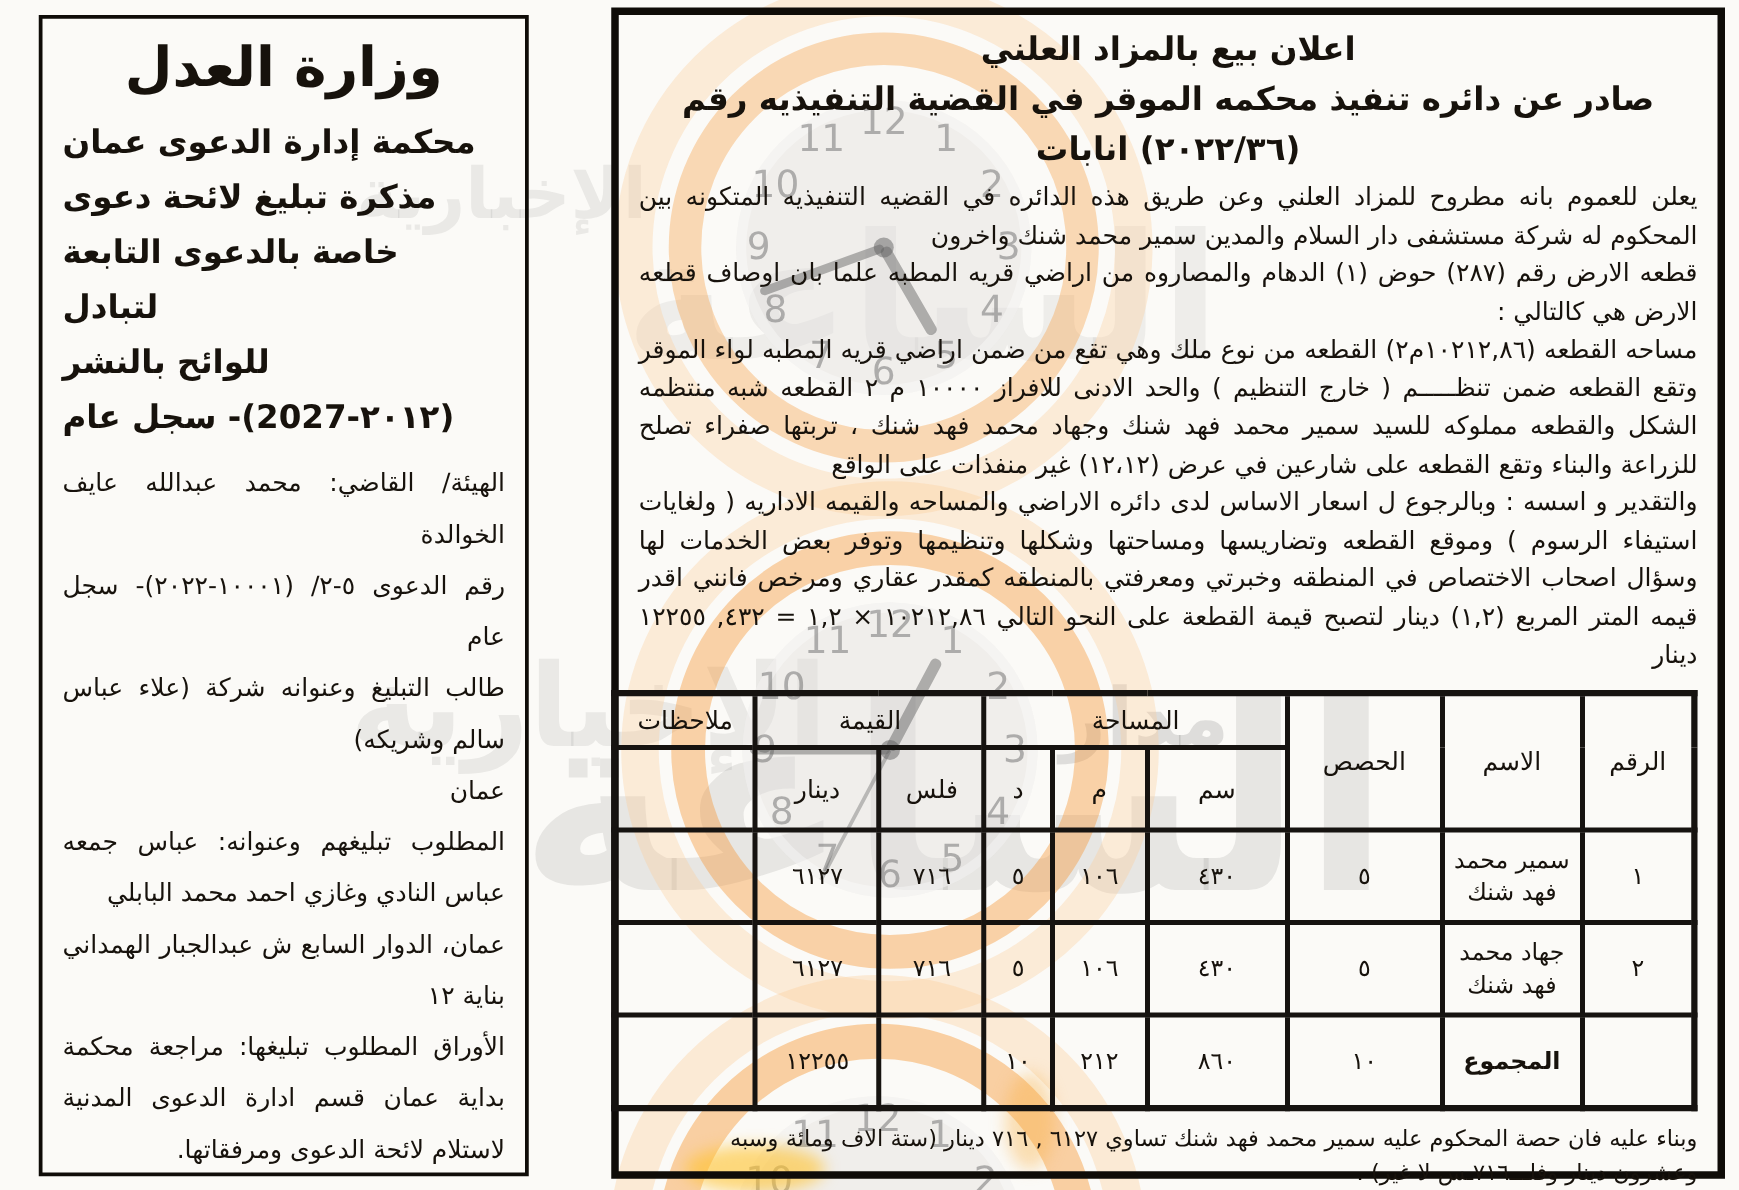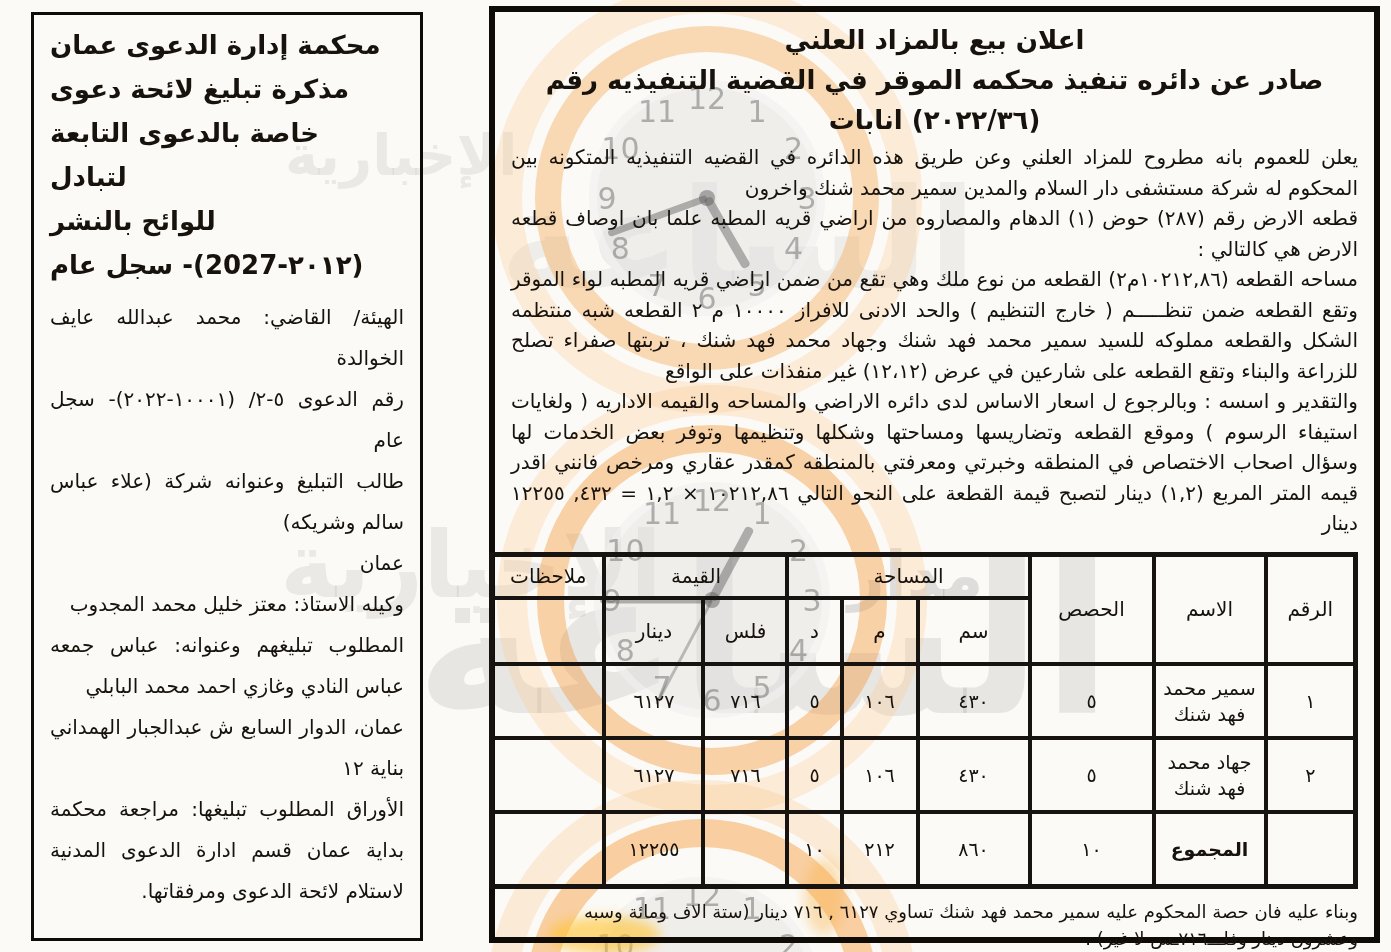--- a/index.html
+++ b/index.html
@@ -118,6 +118,7 @@
 </div>
 
 <div class="box box-left">
+  <div class="ln-title">وزارة العدل</div>
   <p class="ln-sub">محكمة إدارة الدعوى عمان</p>
   <p class="ln-sub">مذكرة تبليغ لائحة دعوى</p>
   <p class="ln-sub">خاصة بالدعوى التابعة لتبادل</p>

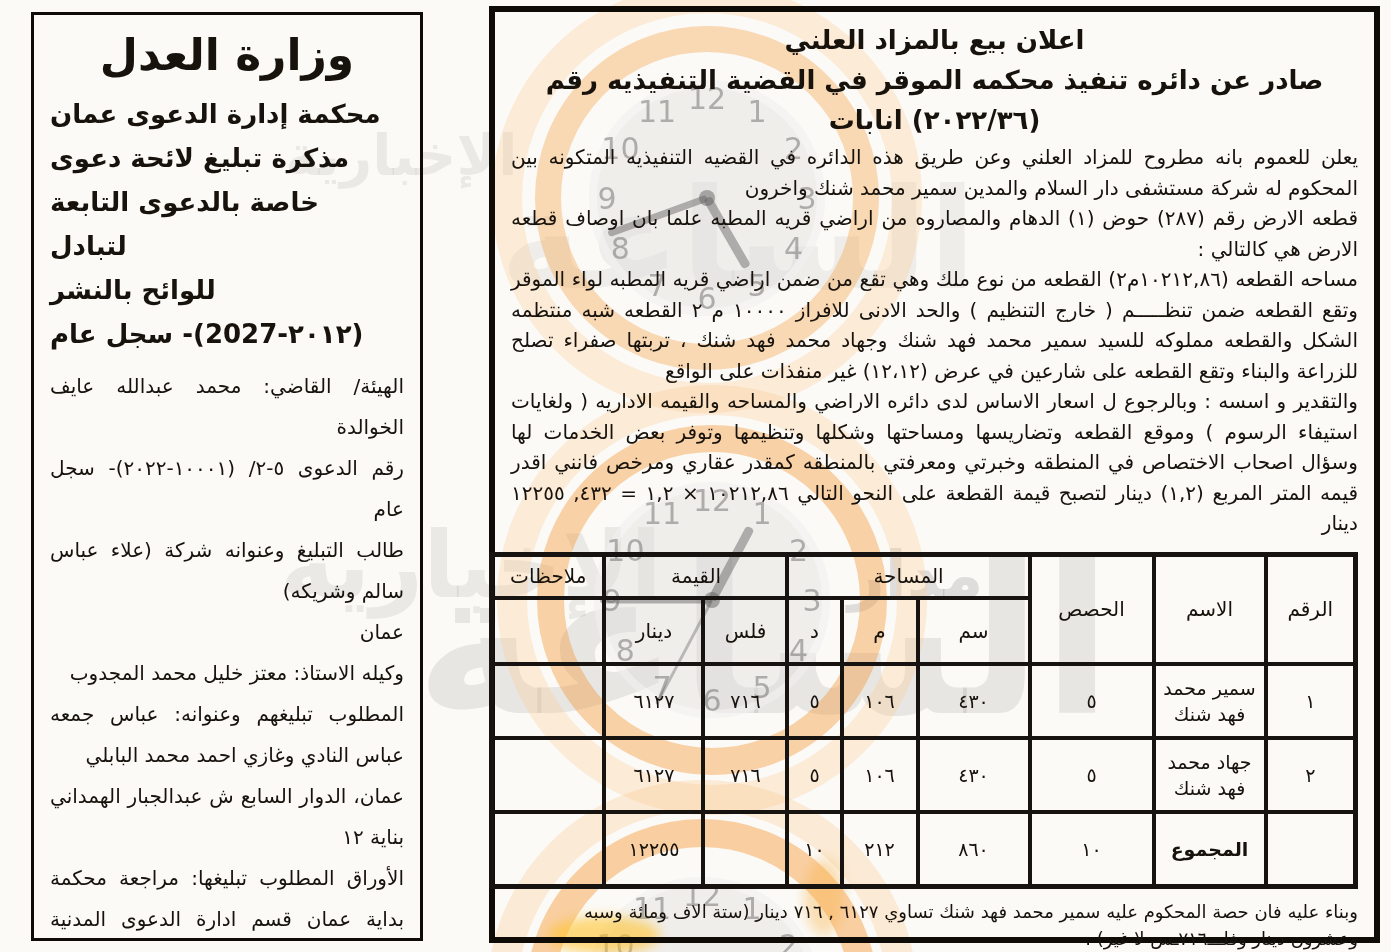--- a/index.html
+++ b/index.html
@@ -129,7 +129,6 @@
     <p class="ln-par">رقم الدعوى ٥-٢/ (١٠٠٠١-٢٠٢٢)- سجل عام</p>
     <p class="ln-par">طالب التبليغ وعنوانه شركة (علاء عباس سالم وشريكه)</p>
     <p class="ln-par">عمان</p>
-    <p class="ln-par">وكيله الاستاذ: معتز خليل محمد المجدوب</p>
     <p class="ln-par">المطلوب تبليغهم وعنوانه: عباس جمعه عباس النادي وغازي احمد محمد البابلي</p>
     <p class="ln-par">عمان، الدوار السابع ش عبدالجبار الهمداني بناية ١٢</p>
     <p class="ln-par">الأوراق المطلوب تبليغها: مراجعة محكمة بداية عمان قسم ادارة الدعوى المدنية لاستلام لائحة الدعوى ومرفقاتها.</p>

